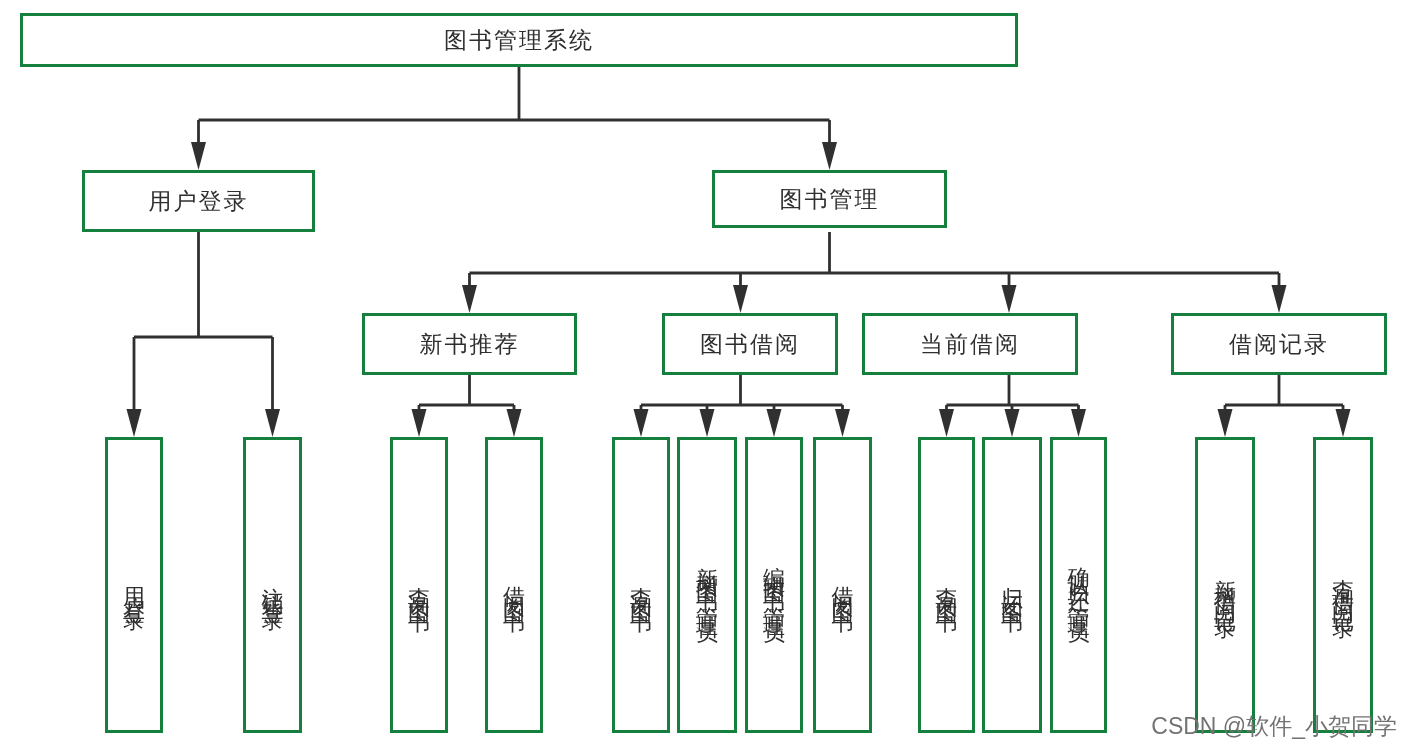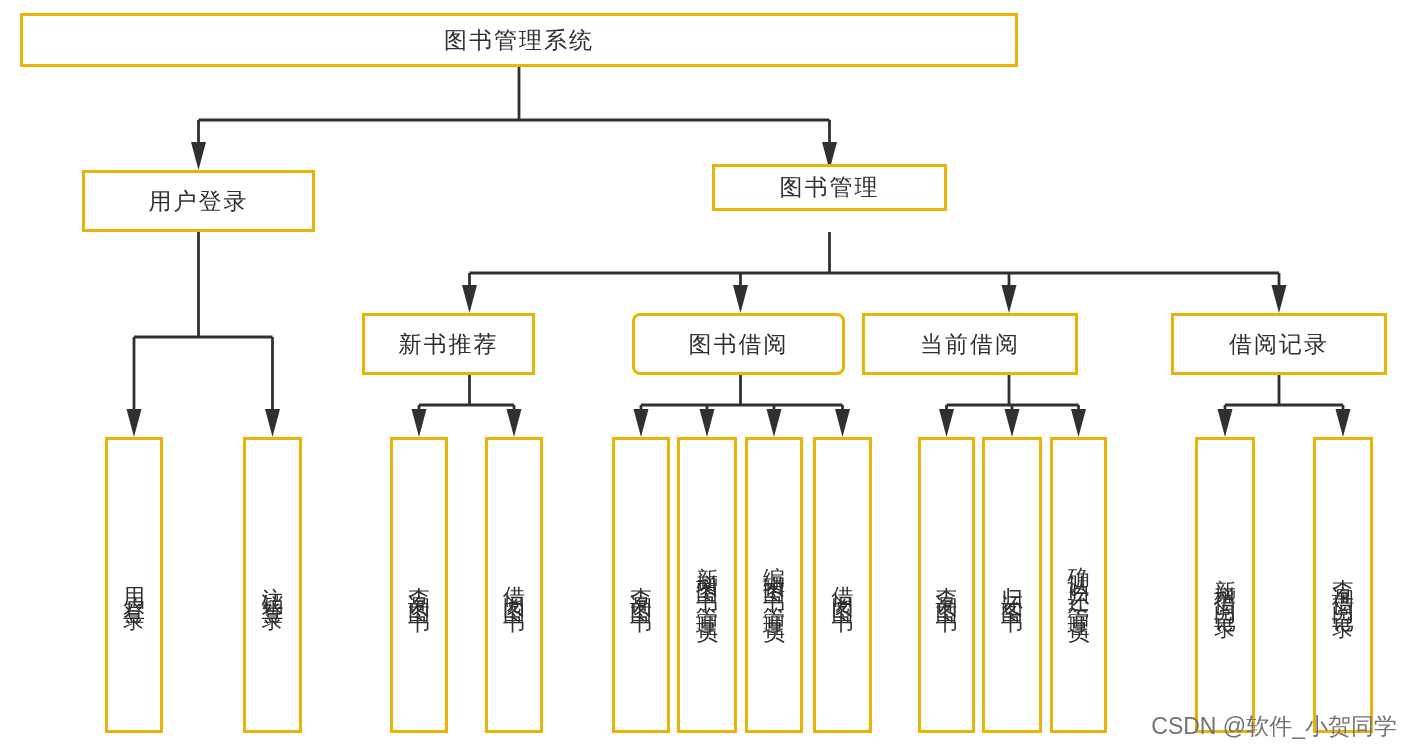--- a/index.html
+++ b/index.html
@@ -14,7 +14,7 @@
   .node{
     position:absolute;
     box-sizing:border-box;
-    border:3px solid #eab308;
+    border:3px solid #15803d;
     background:#ffffff;
     display:flex;align-items:center;justify-content:center;
     color:#2f2f2f;

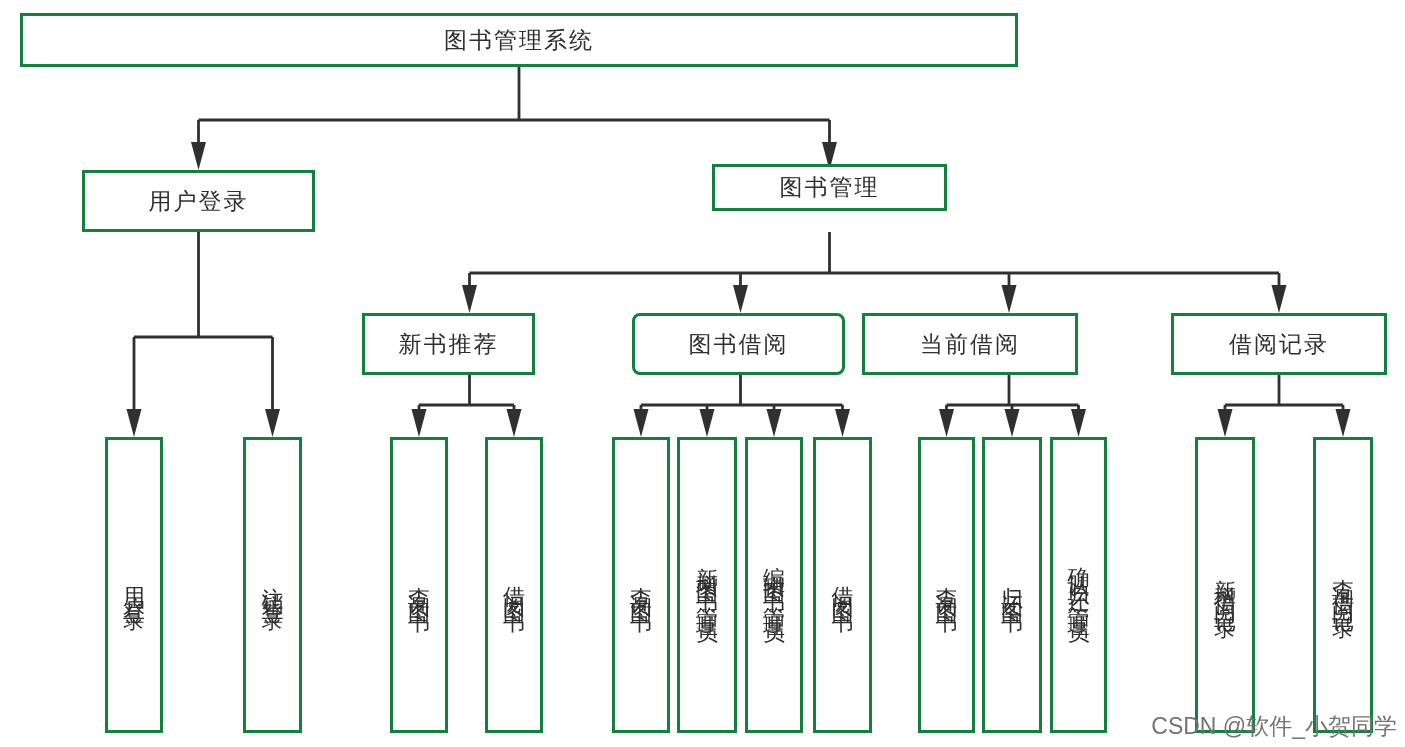--- a/index.html
+++ b/index.html
@@ -83,7 +83,7 @@
   <div class="node" style="left:82px;top:170px;width:233px;height:62px;">
     <span class="h-label">用户登录</span>
   </div>
-  <div class="node" style="left:712px;top:164px;width:235px;height:47px;">
+  <div class="node" style="left:712px;top:170px;width:235px;height:58px;">
     <span class="h-label">图书管理</span>
   </div>
 

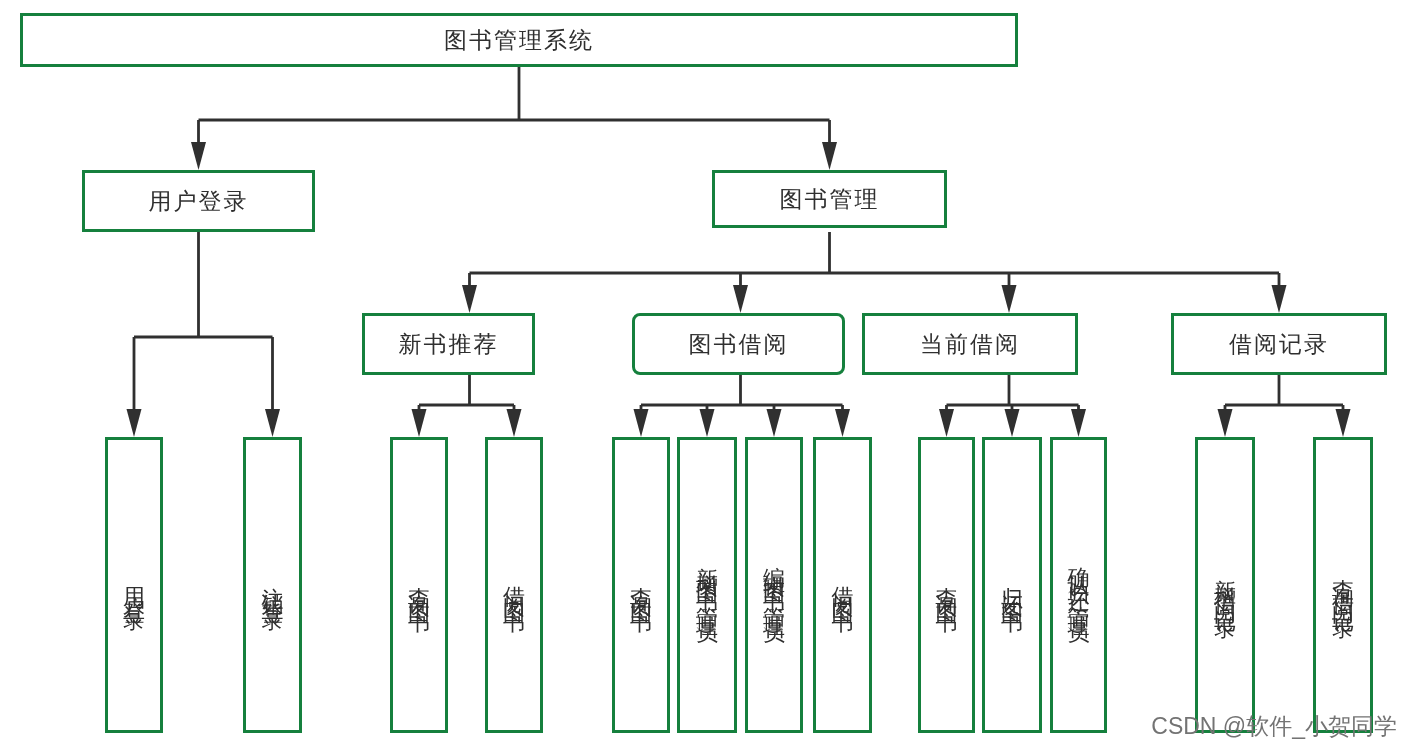--- a/index.html
+++ b/index.html
@@ -87,7 +87,7 @@
     <span class="h-label">图书管理</span>
   </div>
 
-  <div class="node" style="left:362px;top:313px;width:173px;height:62px;">
+  <div class="node" style="left:362px;top:313px;width:215px;height:62px;">
     <span class="h-label">新书推荐</span>
   </div>
   <div class="node" style="left:632px;top:313px;width:213px;height:62px;border-radius:8px;">

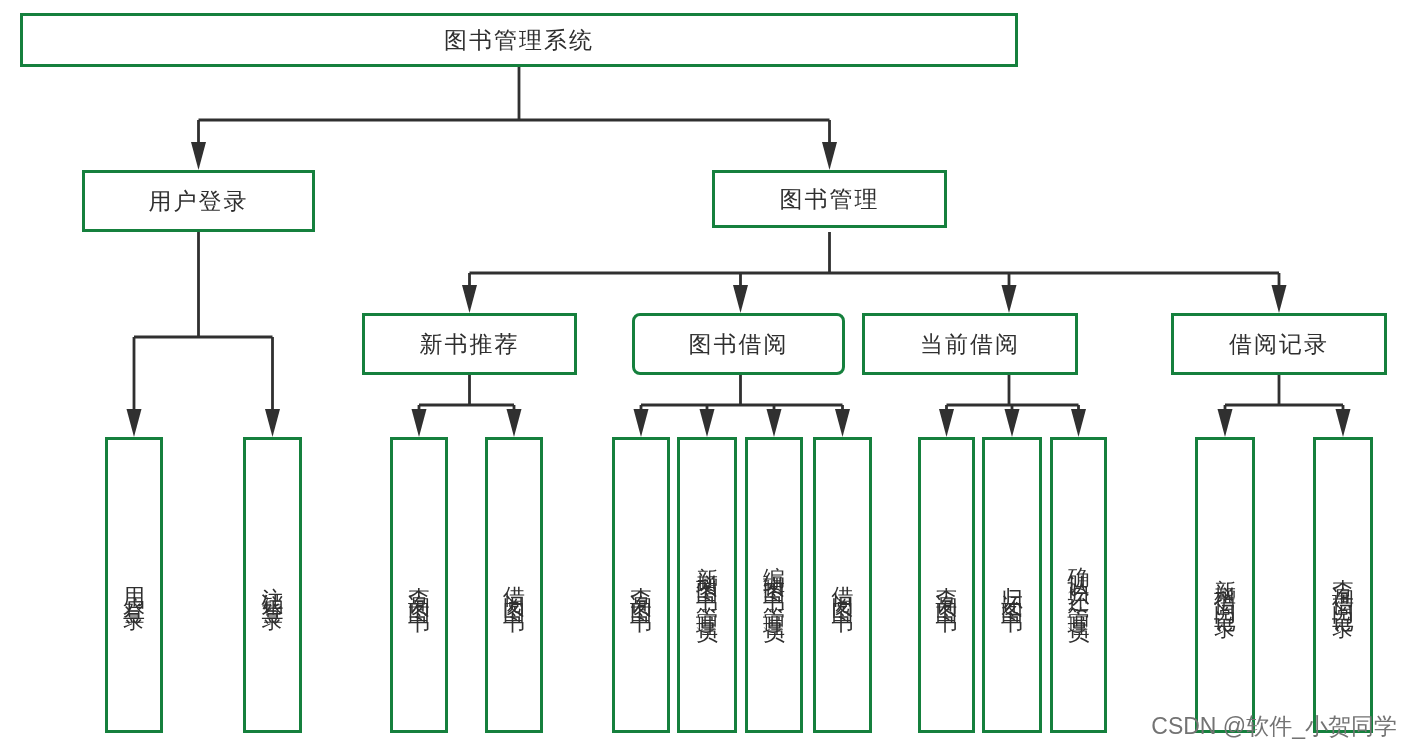--- a/index.html
+++ b/index.html
@@ -90,7 +90,7 @@
   <div class="node" style="left:362px;top:313px;width:215px;height:62px;">
     <span class="h-label">新书推荐</span>
   </div>
-  <div class="node" style="left:632px;top:313px;width:213px;height:62px;border-radius:8px;">
+  <div class="node" style="left:662px;top:313px;width:176px;height:62px;">
     <span class="h-label">图书借阅</span>
   </div>
   <div class="node" style="left:862px;top:313px;width:216px;height:62px;">

